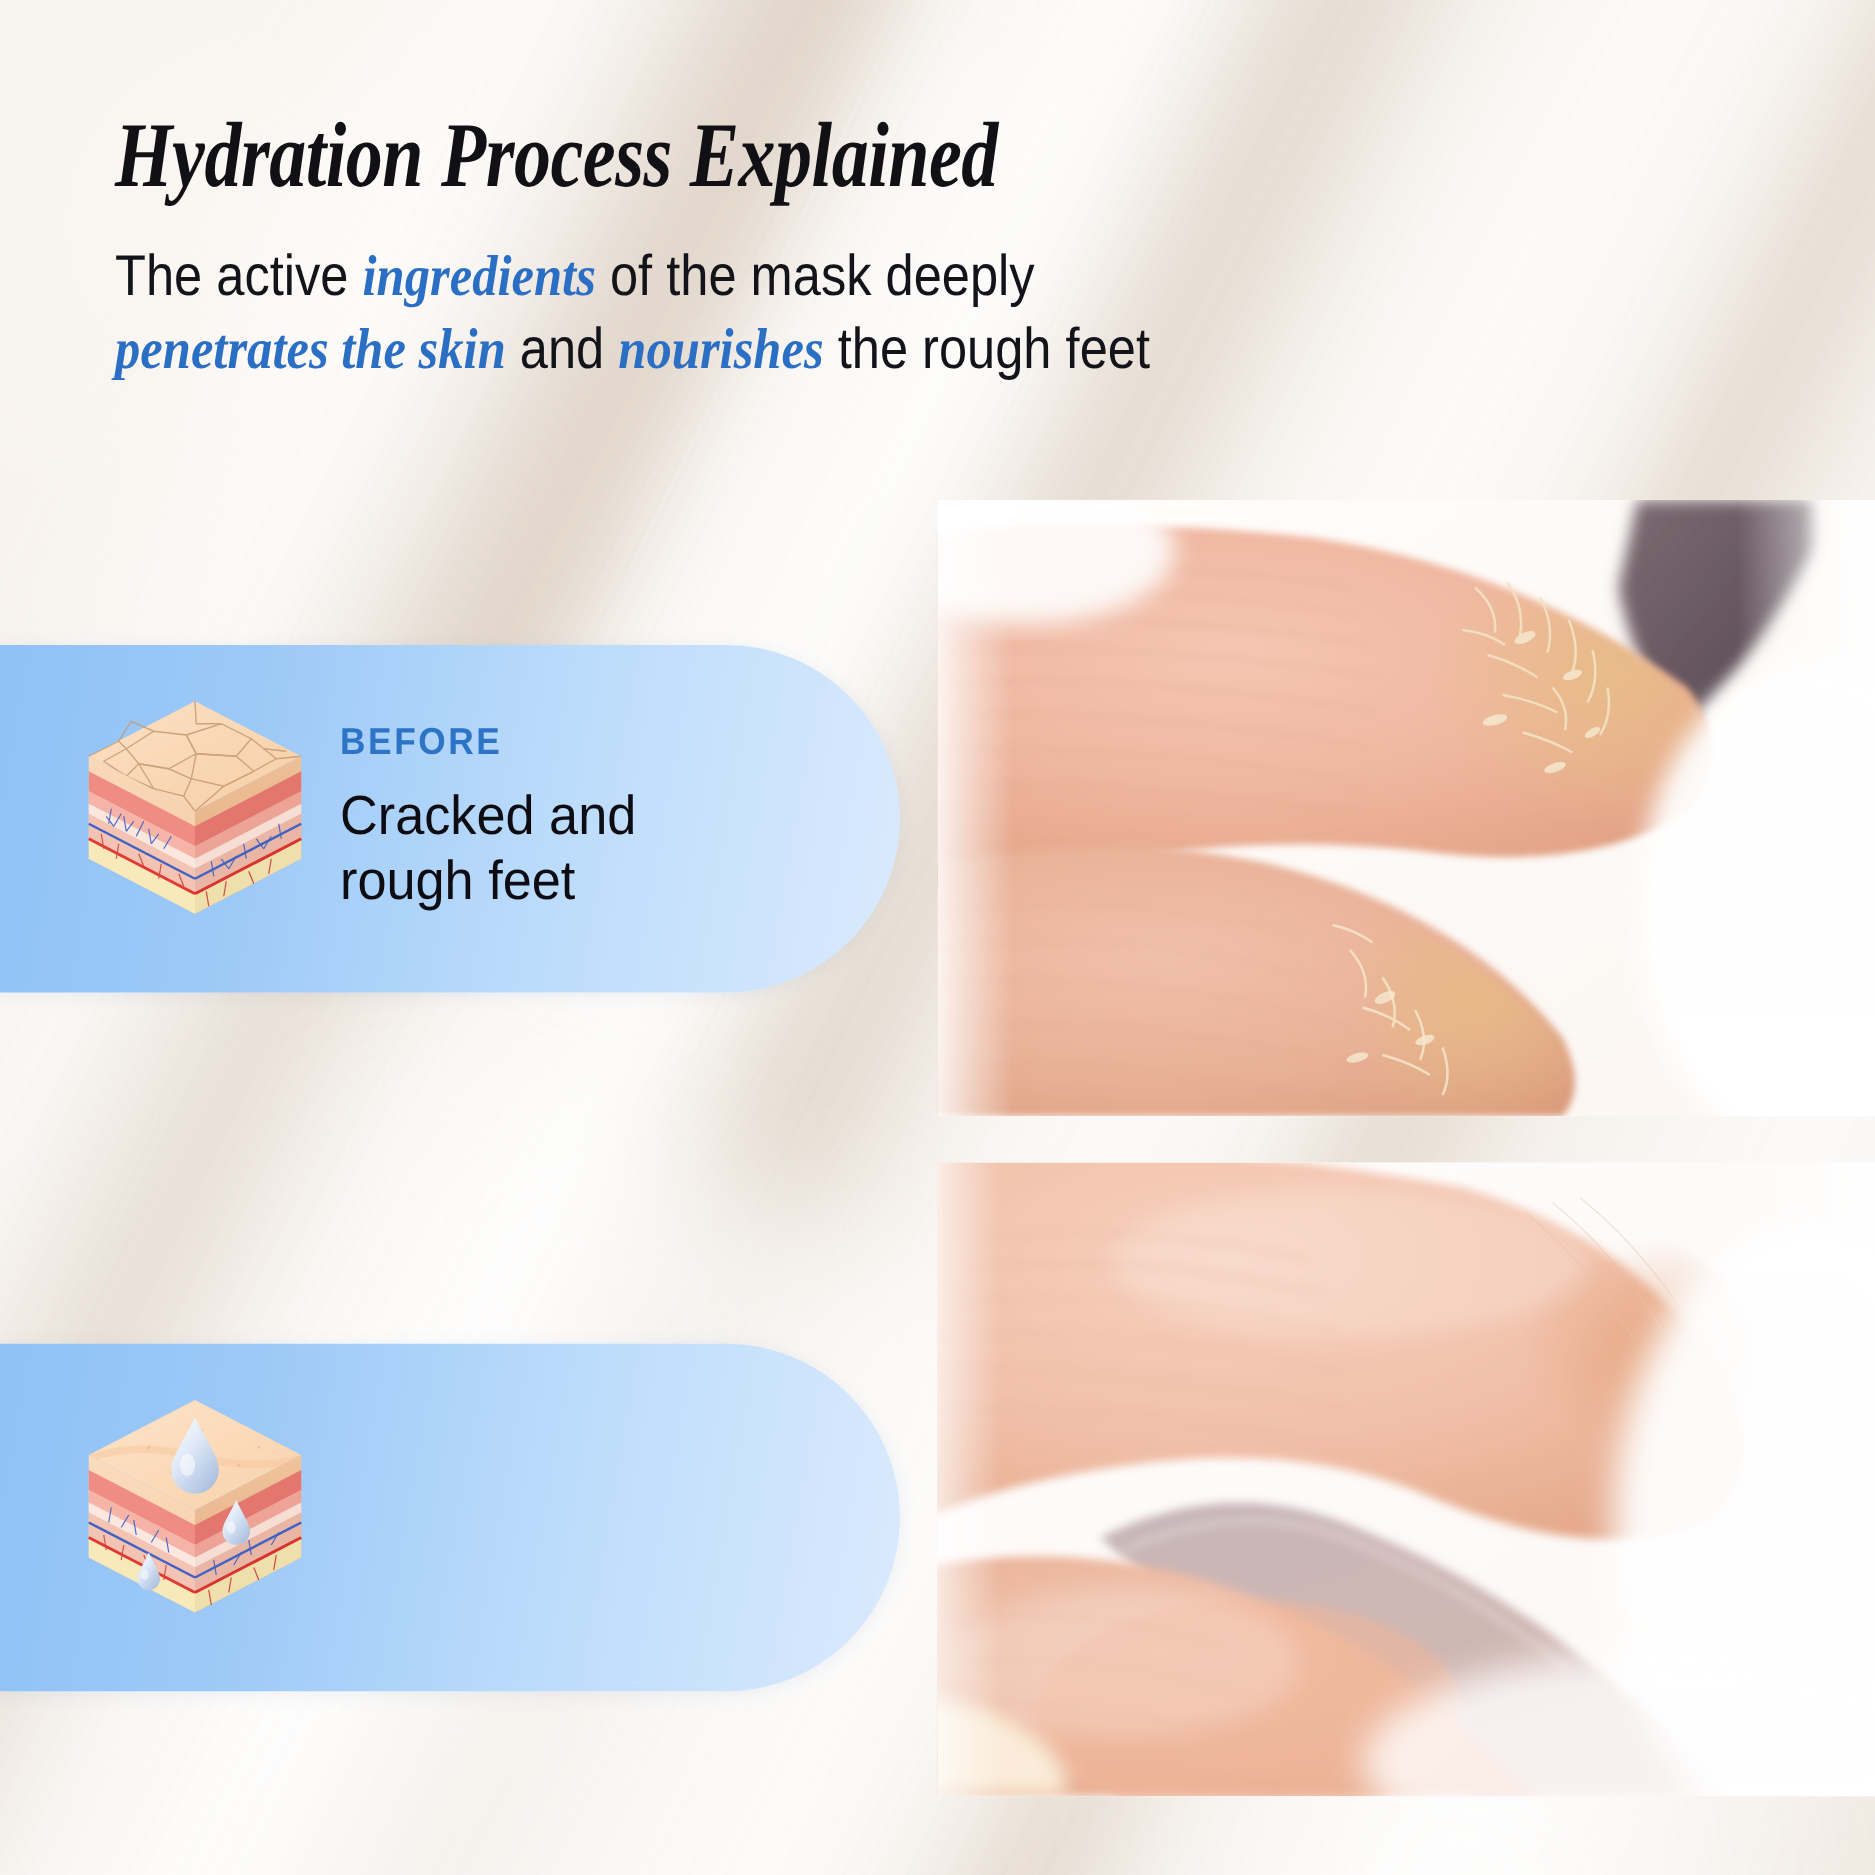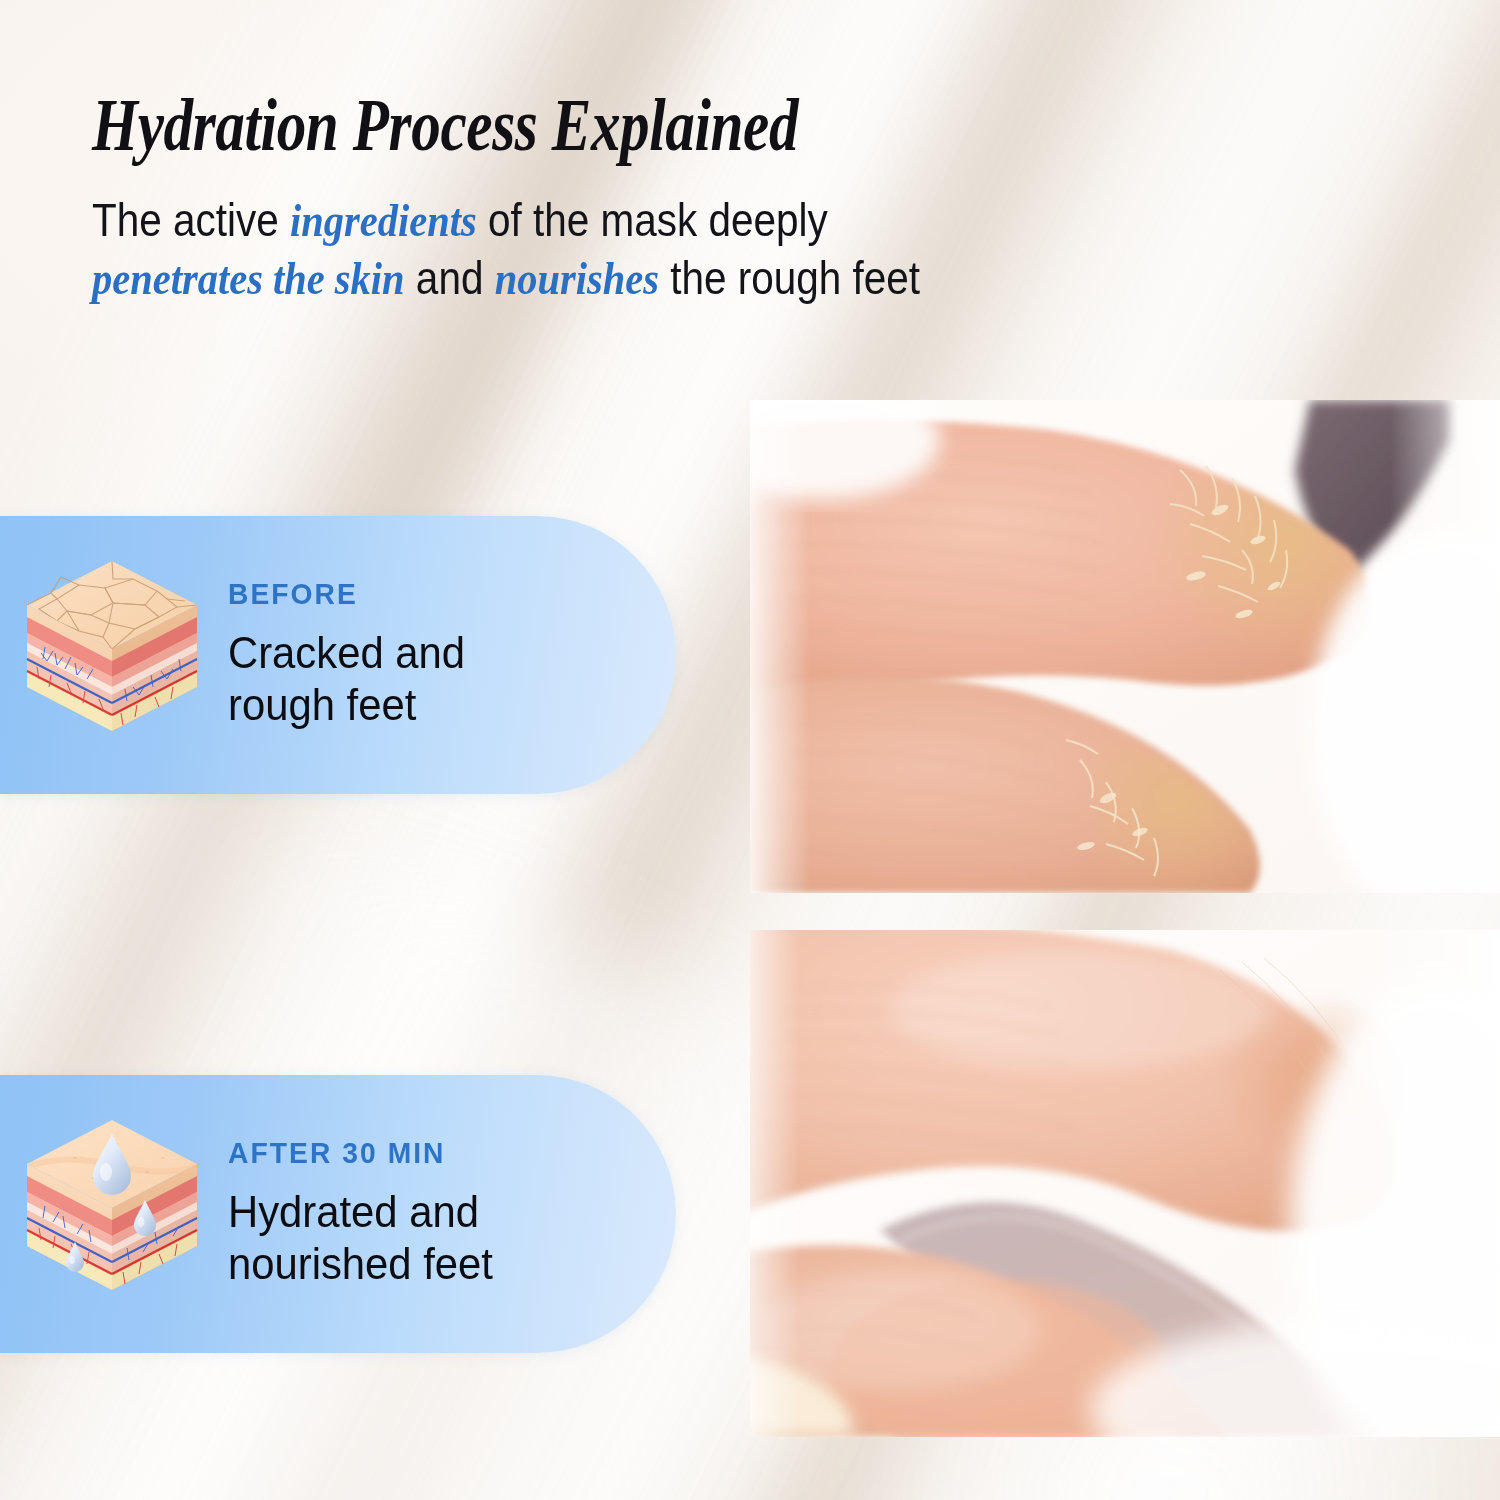--- a/index.html
+++ b/index.html
@@ -62,6 +62,7 @@
     border-top-right-radius:9999px;border-bottom-right-radius:9999px;
     background:linear-gradient(100deg,#8fc2f6 0%,#9dc9f7 28%,#bcdcfb 62%,#dbeafd 100%);
     box-shadow:0 2px 14px rgba(110,150,200,.12);
+    padding-left:44px;
   }
   #pill-before{top:516px;width:676px;height:278px;}
   #pill-after {top:1075px;width:676px;height:278px;}

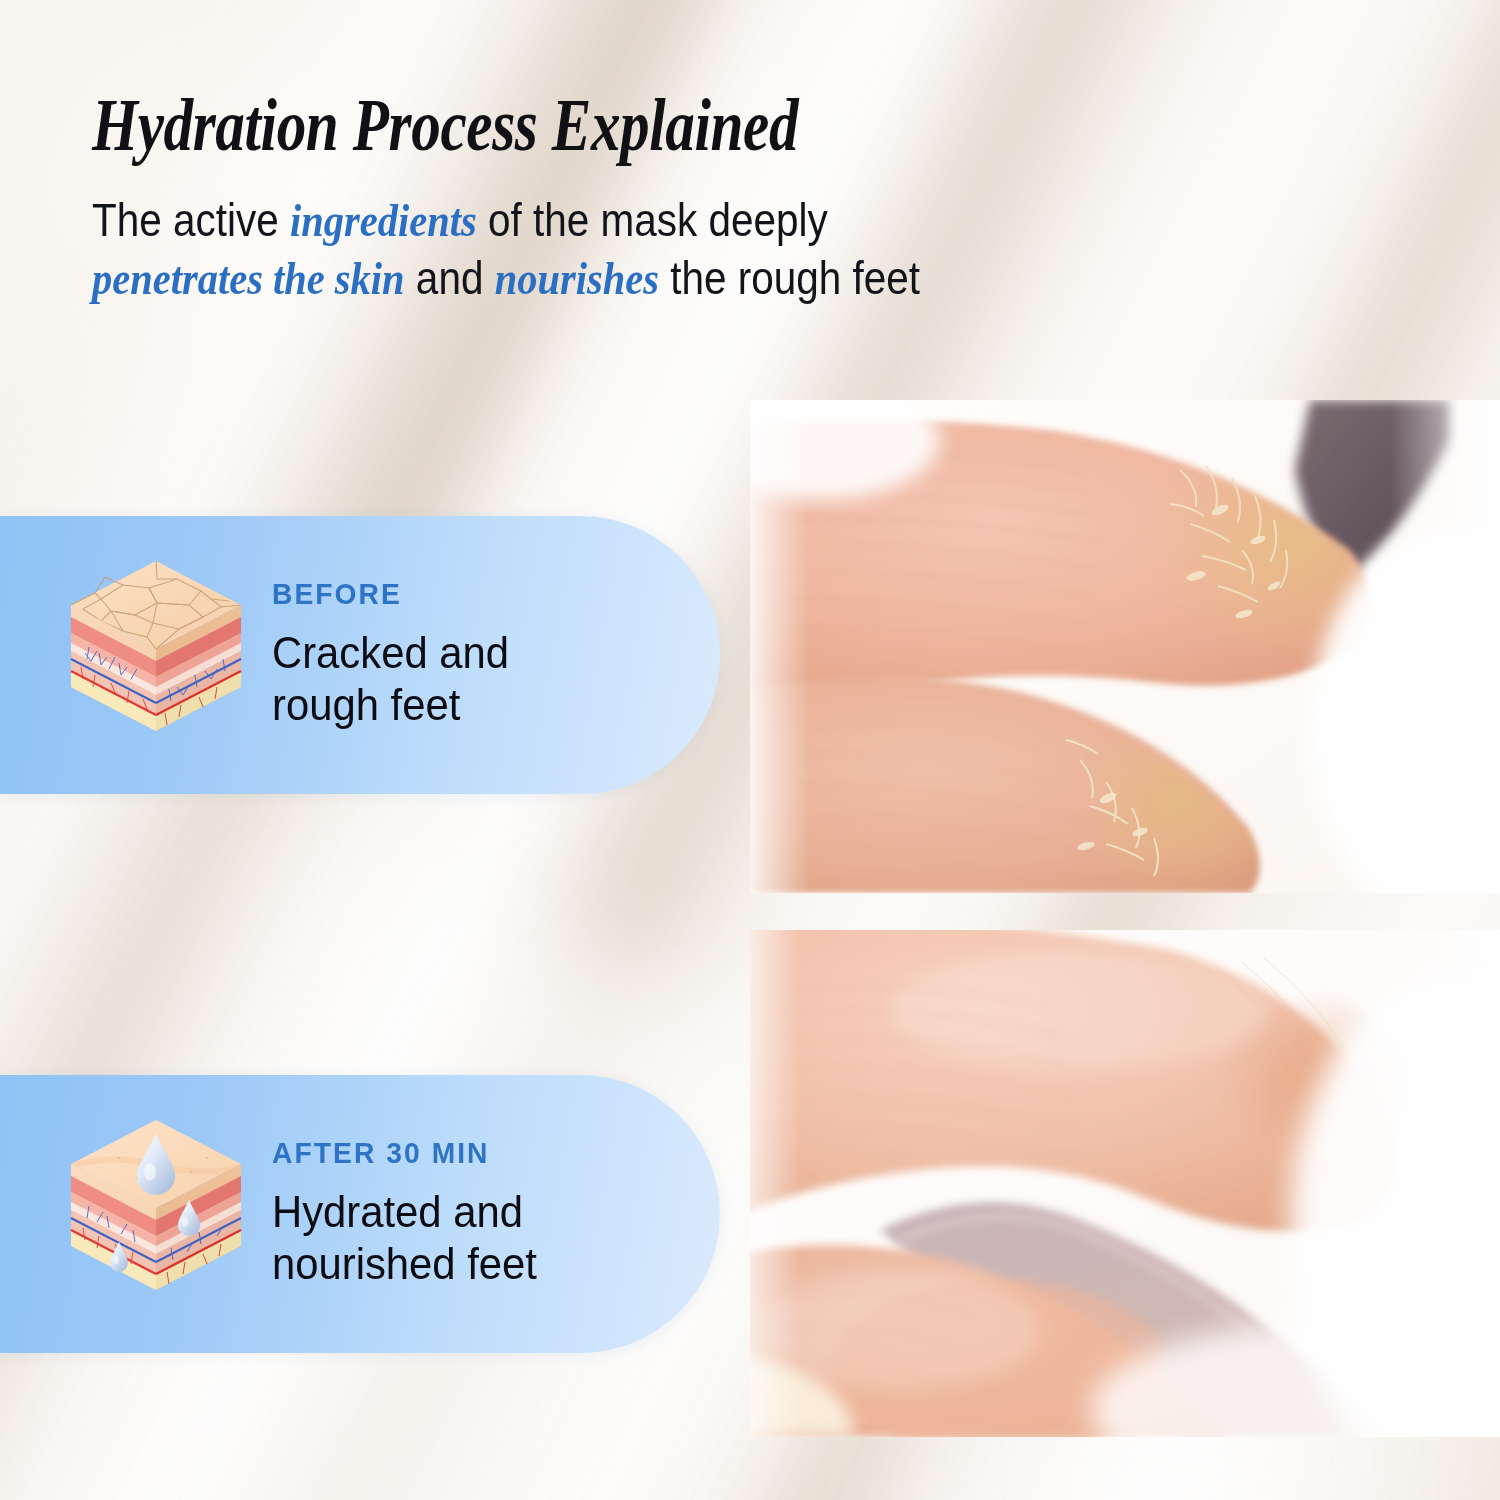--- a/index.html
+++ b/index.html
@@ -275,13 +275,6 @@
         </g>
       </svg>
     </div>
-    <div class="pill-text">
-      <div class="pill-kicker">AFTER 30 MIN</div>
-      <div class="pill-body">
-        <div>Hydrated and</div>
-        <div>nourished feet</div>
-      </div>
-    </div>
   </div>
 
   <div class="photo" id="photo-before">

